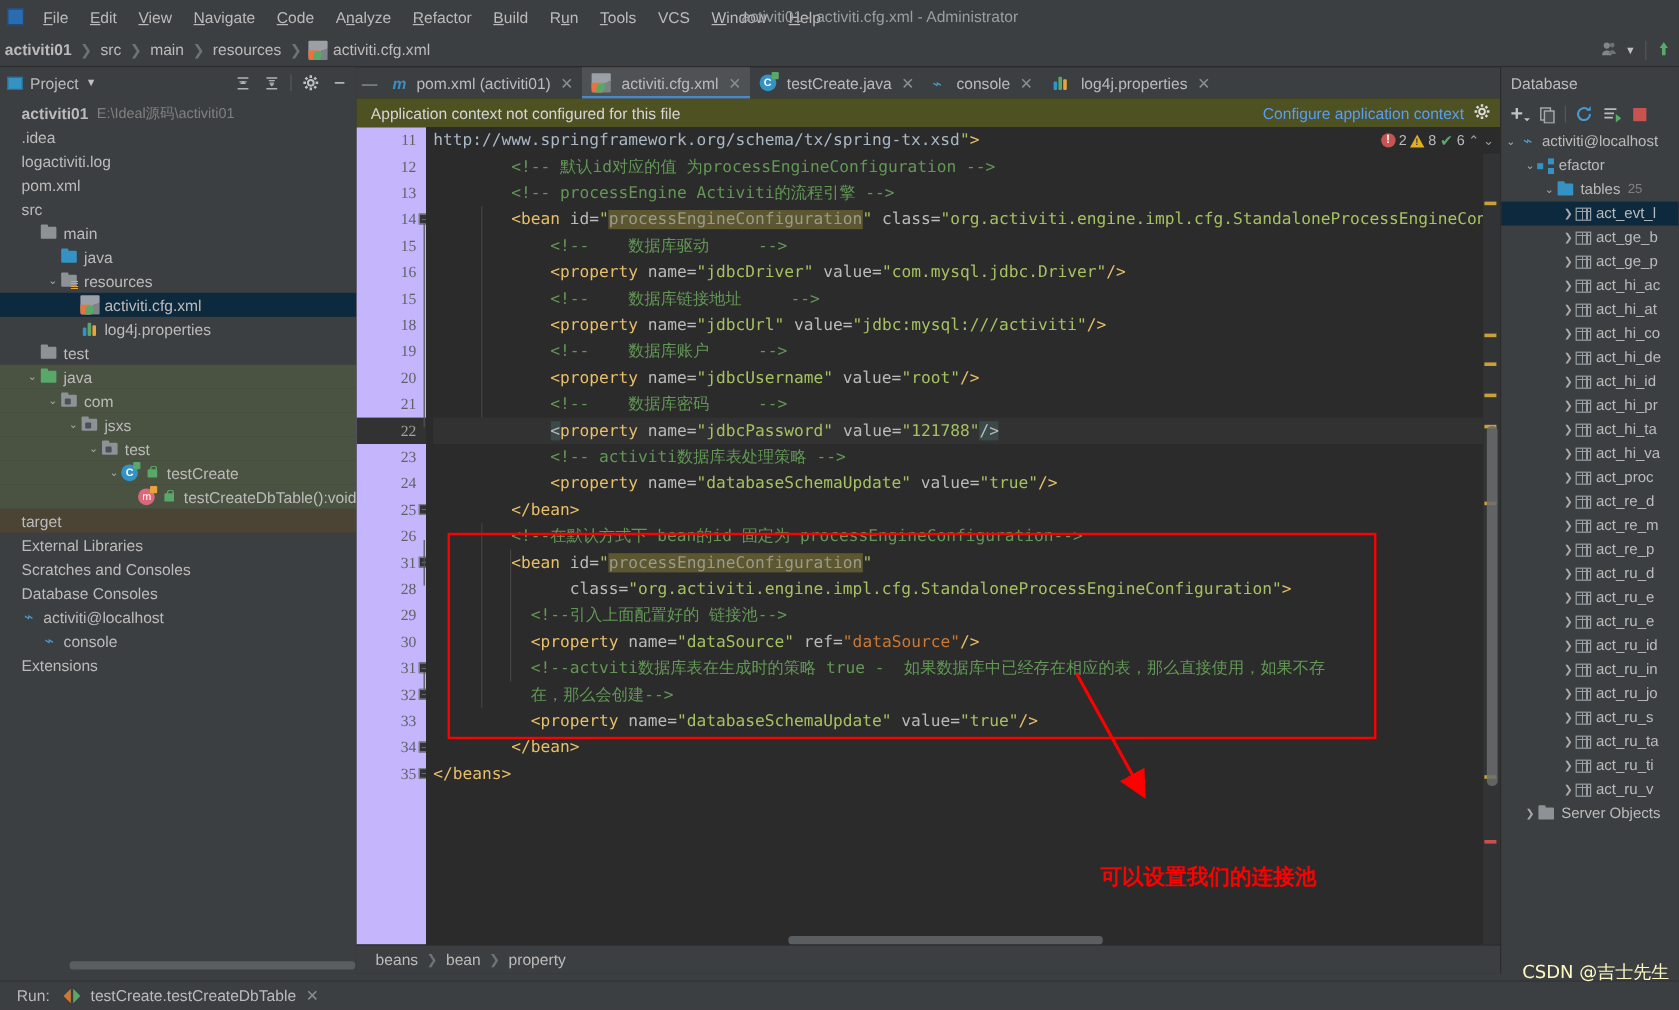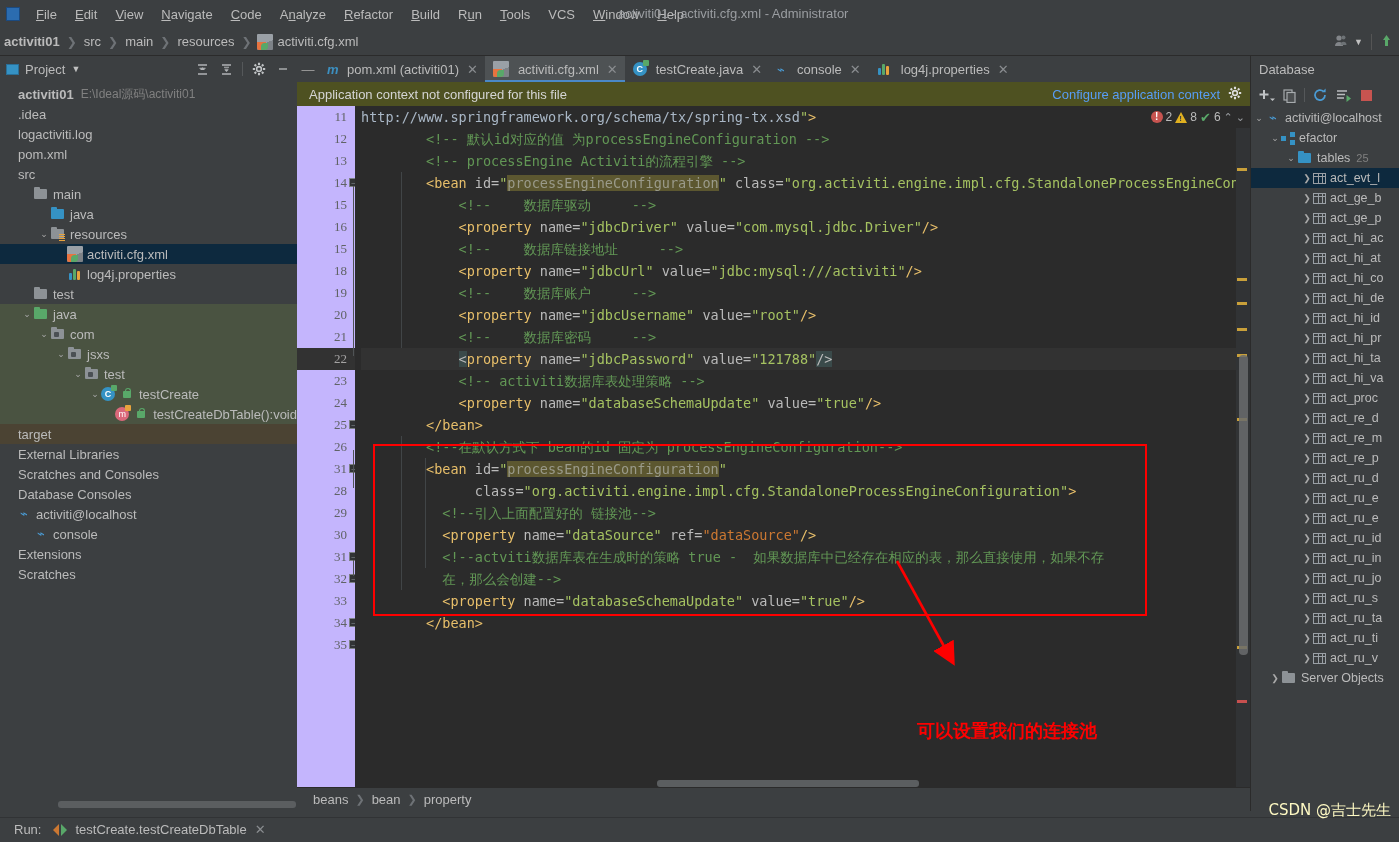--- a/index.html
+++ b/index.html
@@ -572,12 +572,6 @@
             <span style="display:inline-block;width:2px"></span>
             <span class="tlabel">Extensions</span>
           </div>
-          <div class="trow">
-            <span style="display:inline-block;width:2px"></span>
-            <span class="arrow"></span>
-            <span style="display:inline-block;width:2px"></span>
-            <span class="tlabel">Scratches</span>
-          </div>
         </div>
       <div class="left-scroll"></div>
     </div>

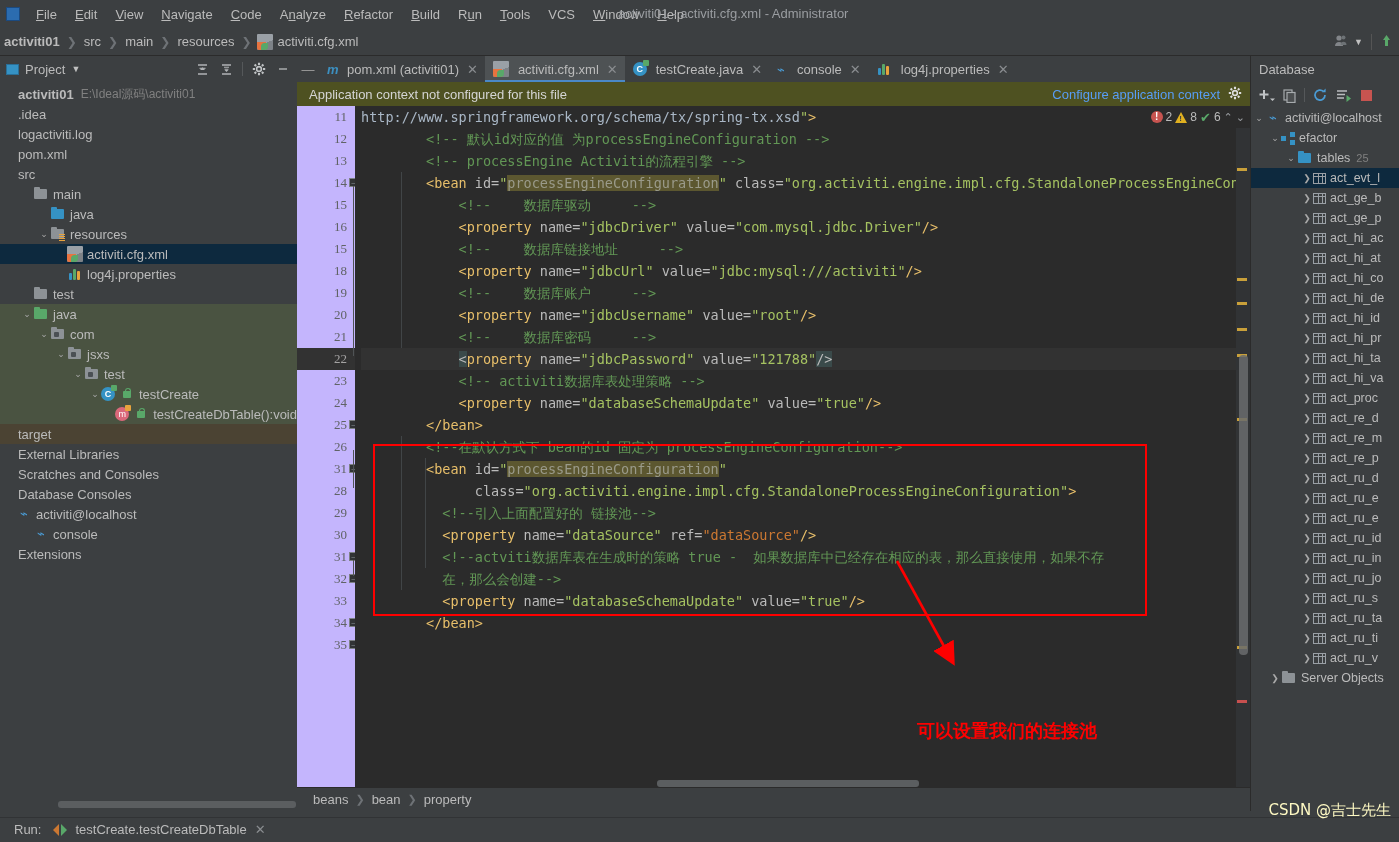--- a/index.html
+++ b/index.html
@@ -692,6 +692,7 @@
             <div class="line"><span class="cmt">          在，那么会创建--&gt;</span></div>
             <div class="line"><span class="tag">          &lt;property </span><span class="attr">name=</span><span class="str">"databaseSchemaUpdate" </span><span class="attr">value=</span><span class="str">"true"</span><span class="tag">/&gt;</span></div>
             <div class="line"><span class="tag">        &lt;/bean&gt;</span></div>
+            <div class="line"><span class="tag">&lt;/beans&gt;</span></div>
             <div class="code-vline" style="left: 46px; top: 66px; height: 176px;"></div>
             <div class="code-vline" style="left: 46px; top: 330px; height: 154px;"></div>
             <div class="code-vline" style="left: 70px; top: 352px; height: 110px;"></div>

